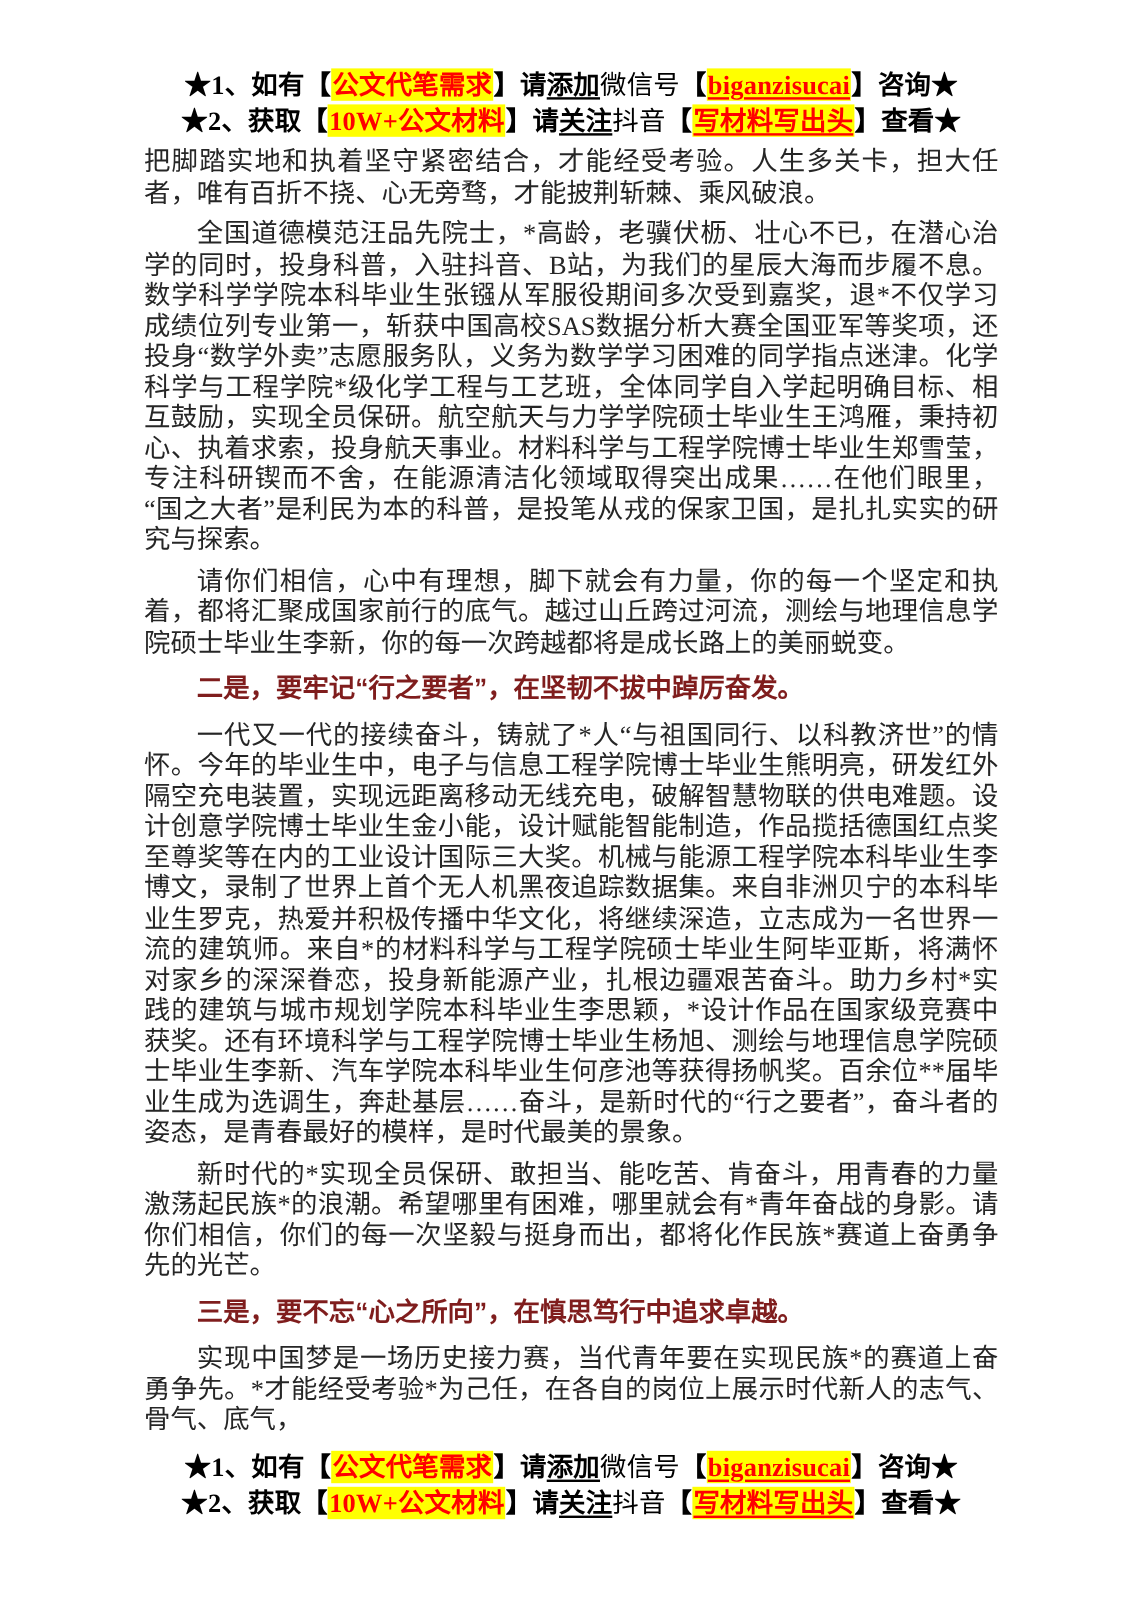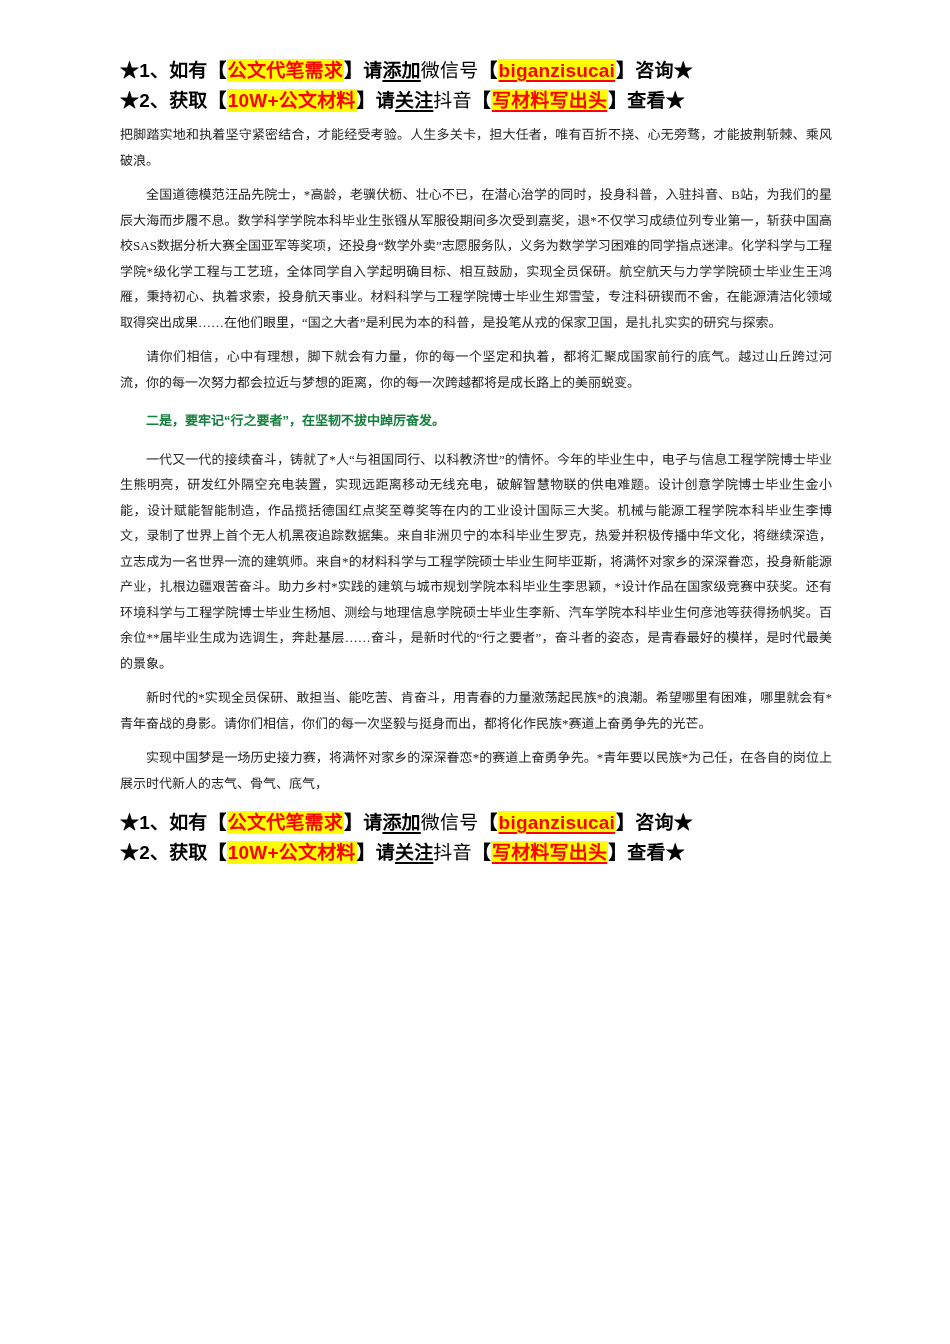--- a/index.html
+++ b/index.html
@@ -18,10 +18,10 @@
   
   .promo { }
   .promo-line {
-    text-align: left;
-    font-family: Liberation Sans, sans-serif;
+    text-align: center;
+    font-family: Liberation Serif, serif;
     font-weight: bold;
-    font-size: 19px;
+    font-size: 22px;
     line-height: 30px;
     color: #000000;
     white-space: nowrap;

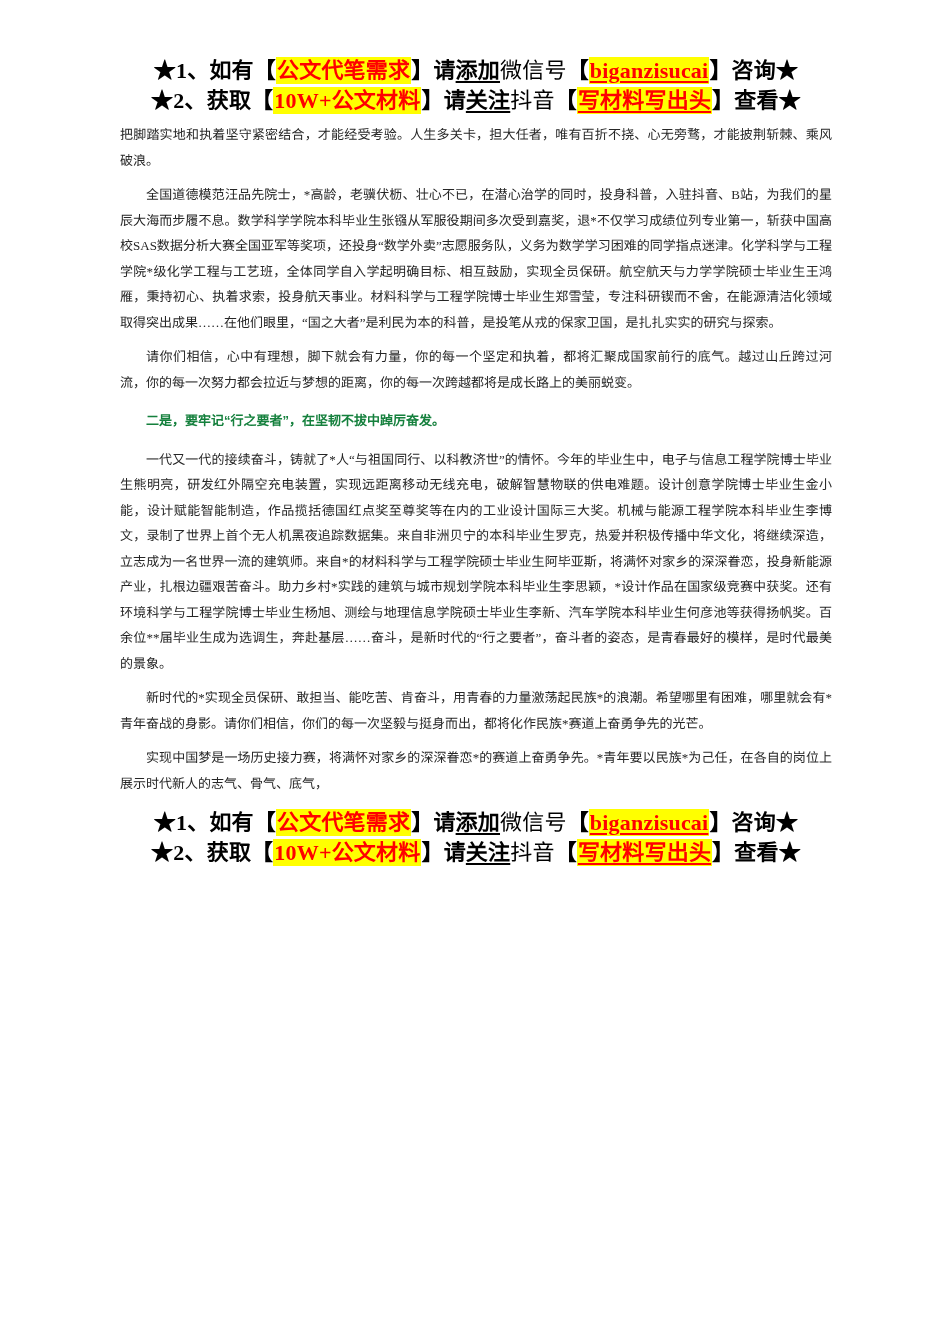--- a/index.html
+++ b/index.html
@@ -54,7 +54,7 @@
   .body-text {
     margin-top: 6px;
     font-family: "Liberation Serif", "DejaVu Serif", serif;
-    font-size: 13px;
+    font-size: 22px;
     line-height: 25.5px;
     color: #262626;
   }

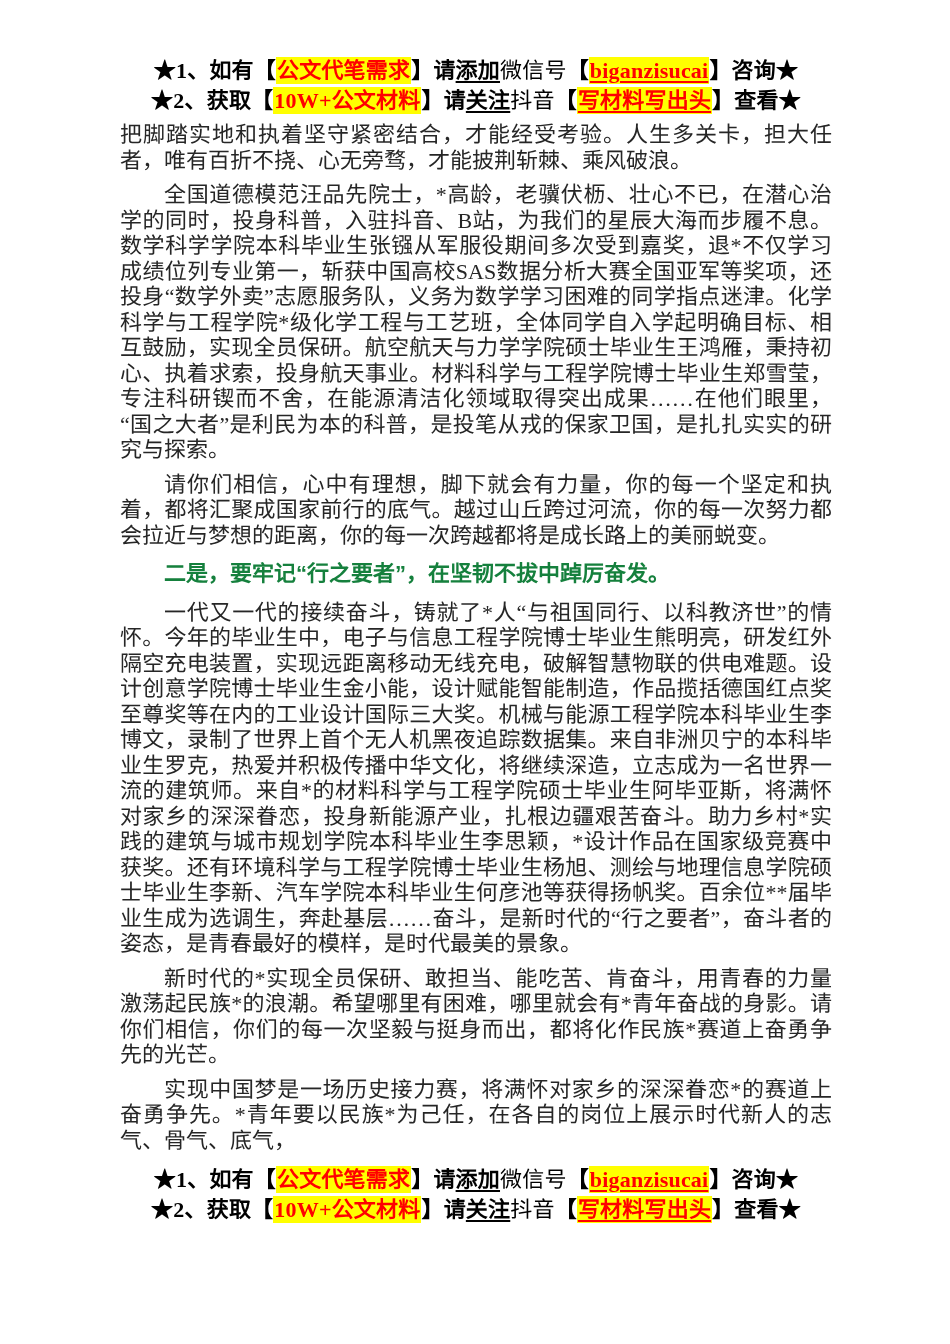--- a/index.html
+++ b/index.html
@@ -84,7 +84,7 @@
   <div class="body-text" id="doc-body">
       <p class="para">把脚踏实地和执着坚守紧密结合，才能经受考验。人生多关卡，担大任者，唯有百折不挠、心无旁骛，才能披荆斩棘、乘风破浪。</p>
       <p class="para indent">全国道德模范汪品先院士，*高龄，老骥伏枥、壮心不已，在潜心治学的同时，投身科普，入驻抖音、B站，为我们的星辰大海而步履不息。数学科学学院本科毕业生张镪从军服役期间多次受到嘉奖，退*不仅学习成绩位列专业第一，斩获中国高校SAS数据分析大赛全国亚军等奖项，还投身“数学外卖”志愿服务队，义务为数学学习困难的同学指点迷津。化学科学与工程学院*级化学工程与工艺班，全体同学自入学起明确目标、相互鼓励，实现全员保研。航空航天与力学学院硕士毕业生王鸿雁，秉持初心、执着求索，投身航天事业。材料科学与工程学院博士毕业生郑雪莹，专注科研锲而不舍，在能源清洁化领域取得突出成果……在他们眼里，“国之大者”是利民为本的科普，是投笔从戎的保家卫国，是扎扎实实的研究与探索。</p>
-      <p class="para indent">请你们相信，心中有理想，脚下就会有力量，你的每一个坚定和执着，都将汇聚成国家前行的底气。越过山丘跨过河流，你的每一次努力都会拉近与梦想的距离，你的每一次跨越都将是成长路上的美丽蜕变。</p>
+      <p class="para indent">请你们相信，心中有理想，脚下就会有力量，你的每一个坚定和执着，都将汇聚成国家前行的底气。越过山丘跨过河流，测绘与地理信息学院硕士毕业生李新，你的每一次跨越都将是成长路上的美丽蜕变。</p>
       <p class="para indent heading">二是，要牢记“行之要者”，在坚韧不拔中踔厉奋发。</p>
       <p class="para indent">一代又一代的接续奋斗，铸就了*人“与祖国同行、以科教济世”的情怀。今年的毕业生中，电子与信息工程学院博士毕业生熊明亮，研发红外隔空充电装置，实现远距离移动无线充电，破解智慧物联的供电难题。设计创意学院博士毕业生金小能，设计赋能智能制造，作品揽括德国红点奖至尊奖等在内的工业设计国际三大奖。机械与能源工程学院本科毕业生李博文，录制了世界上首个无人机黑夜追踪数据集。来自非洲贝宁的本科毕业生罗克，热爱并积极传播中华文化，将继续深造，立志成为一名世界一流的建筑师。来自*的材料科学与工程学院硕士毕业生阿毕亚斯，将满怀对家乡的深深眷恋，投身新能源产业，扎根边疆艰苦奋斗。助力乡村*实践的建筑与城市规划学院本科毕业生李思颖，*设计作品在国家级竞赛中获奖。还有环境科学与工程学院博士毕业生杨旭、测绘与地理信息学院硕士毕业生李新、汽车学院本科毕业生何彦池等获得扬帆奖。百余位**届毕业生成为选调生，奔赴基层……奋斗，是新时代的“行之要者”，奋斗者的姿态，是青春最好的模样，是时代最美的景象。</p>
       <p class="para indent">新时代的*实现全员保研、敢担当、能吃苦、肯奋斗，用青春的力量激荡起民族*的浪潮。希望哪里有困难，哪里就会有*青年奋战的身影。请你们相信，你们的每一次坚毅与挺身而出，都将化作民族*赛道上奋勇争先的光芒。</p>

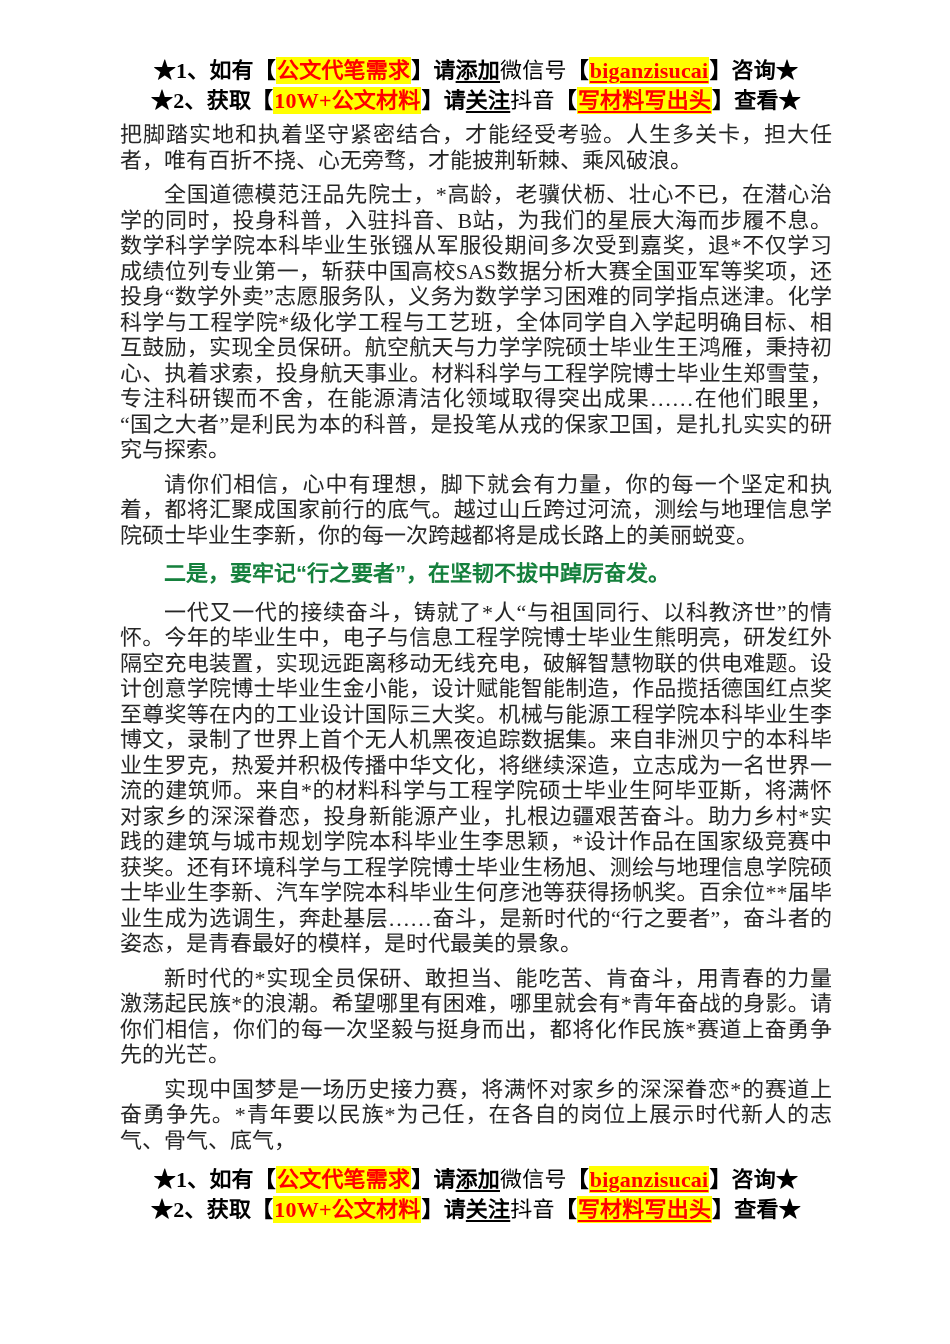--- a/index.html
+++ b/index.html
@@ -68,7 +68,7 @@
   .para.heading {
     font-family: "Liberation Sans", "DejaVu Sans", sans-serif;
     font-weight: bold;
-    color: #15803d;
+    color: #7f1d1d;
     margin: 13px 0 13px 0;
   }
   .promo-bottom { margin-top: 12px; }

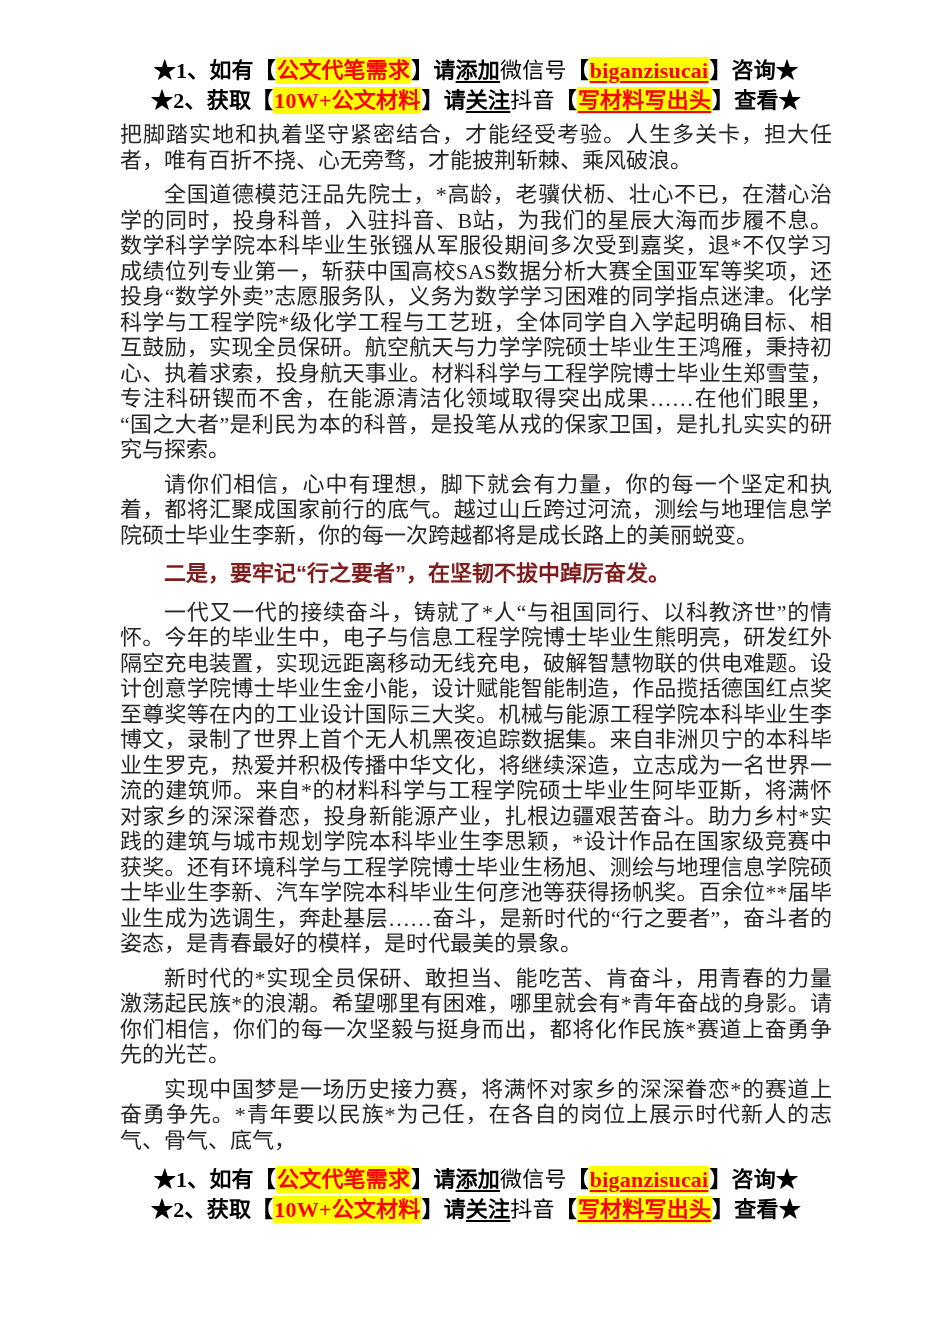--- a/index.html
+++ b/index.html
@@ -88,6 +88,7 @@
       <p class="para indent heading">二是，要牢记“行之要者”，在坚韧不拔中踔厉奋发。</p>
       <p class="para indent">一代又一代的接续奋斗，铸就了*人“与祖国同行、以科教济世”的情怀。今年的毕业生中，电子与信息工程学院博士毕业生熊明亮，研发红外隔空充电装置，实现远距离移动无线充电，破解智慧物联的供电难题。设计创意学院博士毕业生金小能，设计赋能智能制造，作品揽括德国红点奖至尊奖等在内的工业设计国际三大奖。机械与能源工程学院本科毕业生李博文，录制了世界上首个无人机黑夜追踪数据集。来自非洲贝宁的本科毕业生罗克，热爱并积极传播中华文化，将继续深造，立志成为一名世界一流的建筑师。来自*的材料科学与工程学院硕士毕业生阿毕亚斯，将满怀对家乡的深深眷恋，投身新能源产业，扎根边疆艰苦奋斗。助力乡村*实践的建筑与城市规划学院本科毕业生李思颖，*设计作品在国家级竞赛中获奖。还有环境科学与工程学院博士毕业生杨旭、测绘与地理信息学院硕士毕业生李新、汽车学院本科毕业生何彦池等获得扬帆奖。百余位**届毕业生成为选调生，奔赴基层……奋斗，是新时代的“行之要者”，奋斗者的姿态，是青春最好的模样，是时代最美的景象。</p>
       <p class="para indent">新时代的*实现全员保研、敢担当、能吃苦、肯奋斗，用青春的力量激荡起民族*的浪潮。希望哪里有困难，哪里就会有*青年奋战的身影。请你们相信，你们的每一次坚毅与挺身而出，都将化作民族*赛道上奋勇争先的光芒。</p>
+      <p class="para indent heading">三是，要不忘“心之所向”，在慎思笃行中追求卓越。</p>
       <p class="para indent">实现中国梦是一场历史接力赛，将满怀对家乡的深深眷恋*的赛道上奋勇争先。*青年要以民族*为己任，在各自的岗位上展示时代新人的志气、骨气、底气，</p>
     </div>
   <div class="promo promo-bottom" id="promo-bottom">

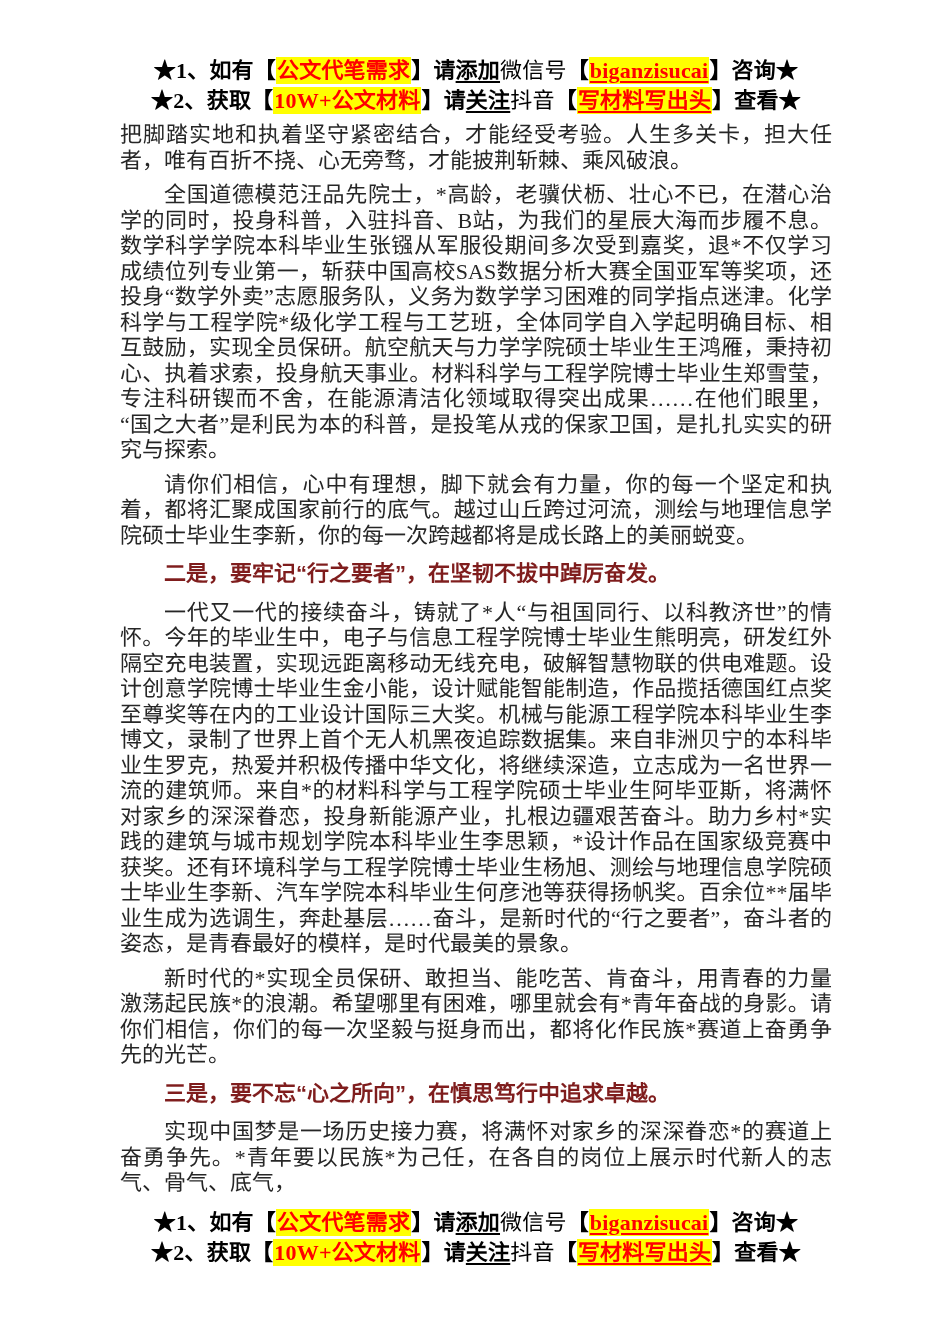--- a/index.html
+++ b/index.html
@@ -89,7 +89,7 @@
       <p class="para indent">一代又一代的接续奋斗，铸就了*人“与祖国同行、以科教济世”的情怀。今年的毕业生中，电子与信息工程学院博士毕业生熊明亮，研发红外隔空充电装置，实现远距离移动无线充电，破解智慧物联的供电难题。设计创意学院博士毕业生金小能，设计赋能智能制造，作品揽括德国红点奖至尊奖等在内的工业设计国际三大奖。机械与能源工程学院本科毕业生李博文，录制了世界上首个无人机黑夜追踪数据集。来自非洲贝宁的本科毕业生罗克，热爱并积极传播中华文化，将继续深造，立志成为一名世界一流的建筑师。来自*的材料科学与工程学院硕士毕业生阿毕亚斯，将满怀对家乡的深深眷恋，投身新能源产业，扎根边疆艰苦奋斗。助力乡村*实践的建筑与城市规划学院本科毕业生李思颖，*设计作品在国家级竞赛中获奖。还有环境科学与工程学院博士毕业生杨旭、测绘与地理信息学院硕士毕业生李新、汽车学院本科毕业生何彦池等获得扬帆奖。百余位**届毕业生成为选调生，奔赴基层……奋斗，是新时代的“行之要者”，奋斗者的姿态，是青春最好的模样，是时代最美的景象。</p>
       <p class="para indent">新时代的*实现全员保研、敢担当、能吃苦、肯奋斗，用青春的力量激荡起民族*的浪潮。希望哪里有困难，哪里就会有*青年奋战的身影。请你们相信，你们的每一次坚毅与挺身而出，都将化作民族*赛道上奋勇争先的光芒。</p>
       <p class="para indent heading">三是，要不忘“心之所向”，在慎思笃行中追求卓越。</p>
-      <p class="para indent">实现中国梦是一场历史接力赛，将满怀对家乡的深深眷恋*的赛道上奋勇争先。*青年要以民族*为己任，在各自的岗位上展示时代新人的志气、骨气、底气，</p>
+      <p class="para indent">实现中国梦是一场历史接力赛，当代青年要在实现民族*的赛道上奋勇争先。*才能经受考验*为己任，在各自的岗位上展示时代新人的志气、骨气、底气，</p>
     </div>
   <div class="promo promo-bottom" id="promo-bottom">
       <div class="promo-line"><span class="seg-b">★1、如有【</span><span class="seg-rh">公文代笔需求</span><span class="seg-b">】请</span><span class="seg-bu">添加</span><span class="seg-n">微信号</span><span class="seg-b">【</span><span class="seg-rhu">biganzisucai</span><span class="seg-b">】咨询★</span></div>

